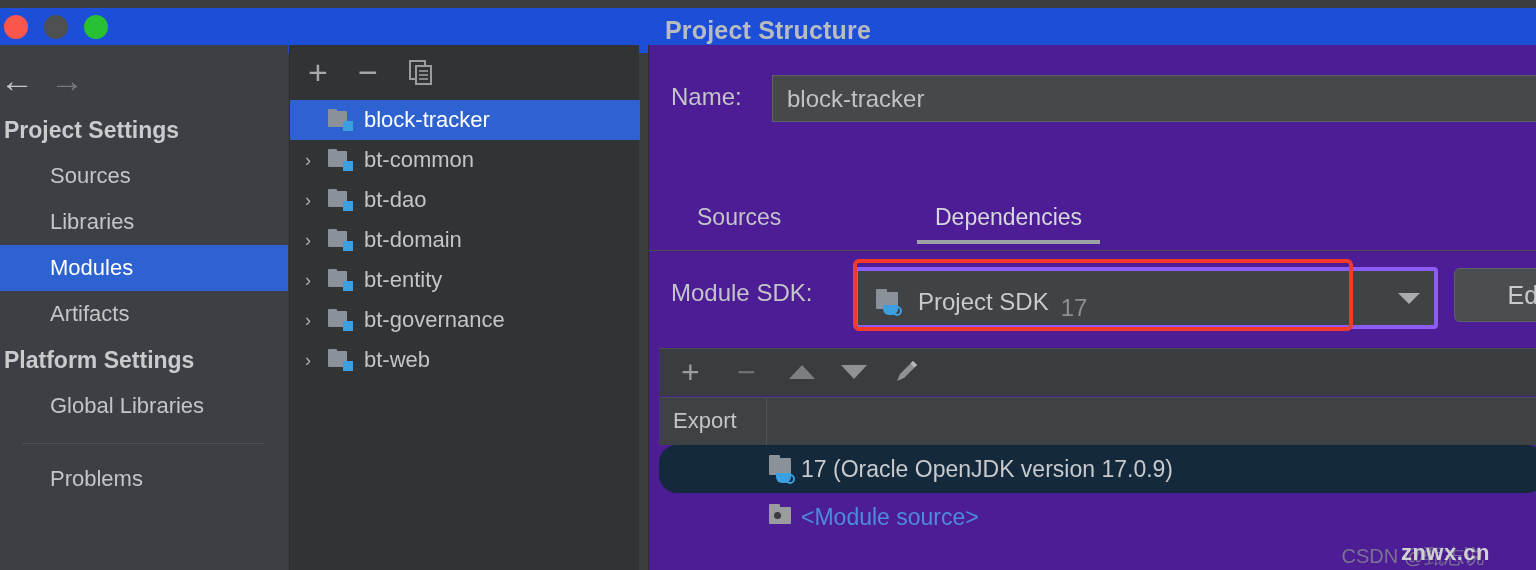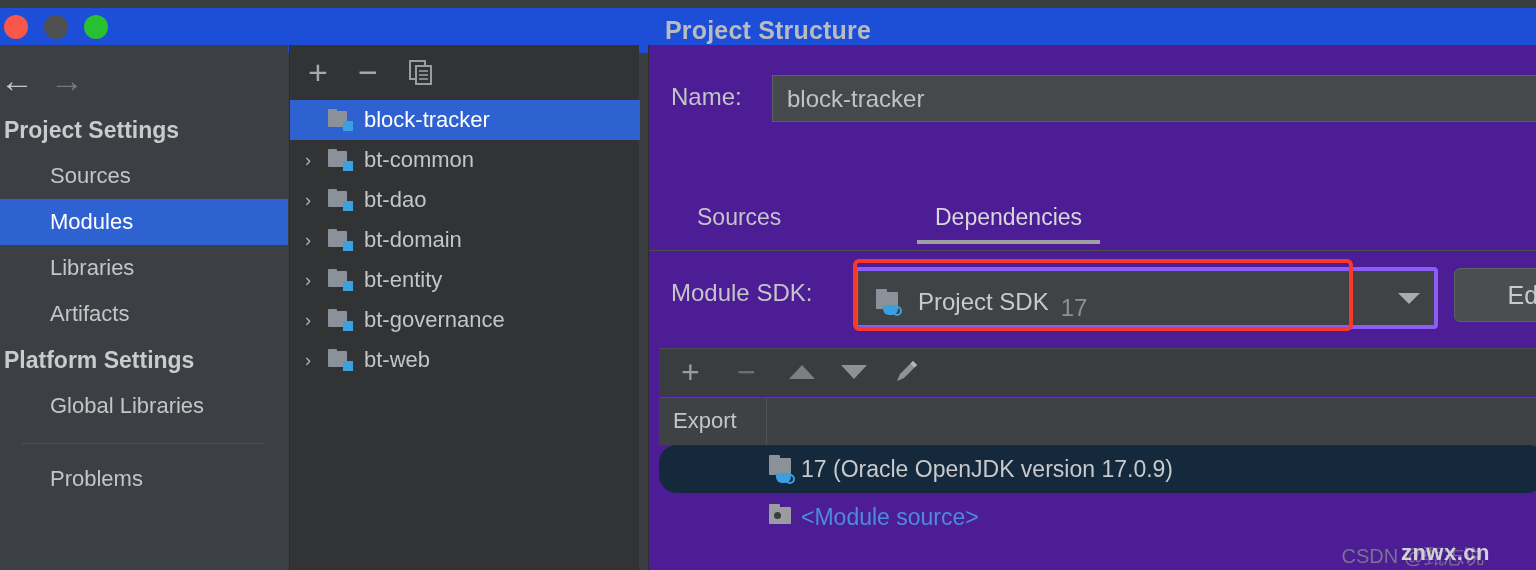--- a/index.html
+++ b/index.html
@@ -249,8 +249,8 @@
     <div style="position:absolute; left:0; top:62px; width:288px;">
       <div class="side-group">Project Settings</div>
       <div class="side-item">Sources</div>
+      <div class="side-item">Libraries</div>
       <div class="side-item selected">Modules</div>
-      <div class="side-item">Libraries</div>
       <div class="side-item">Artifacts</div>
       <div class="side-group">Platform Settings</div>
       <div class="side-item">Global Libraries</div>

